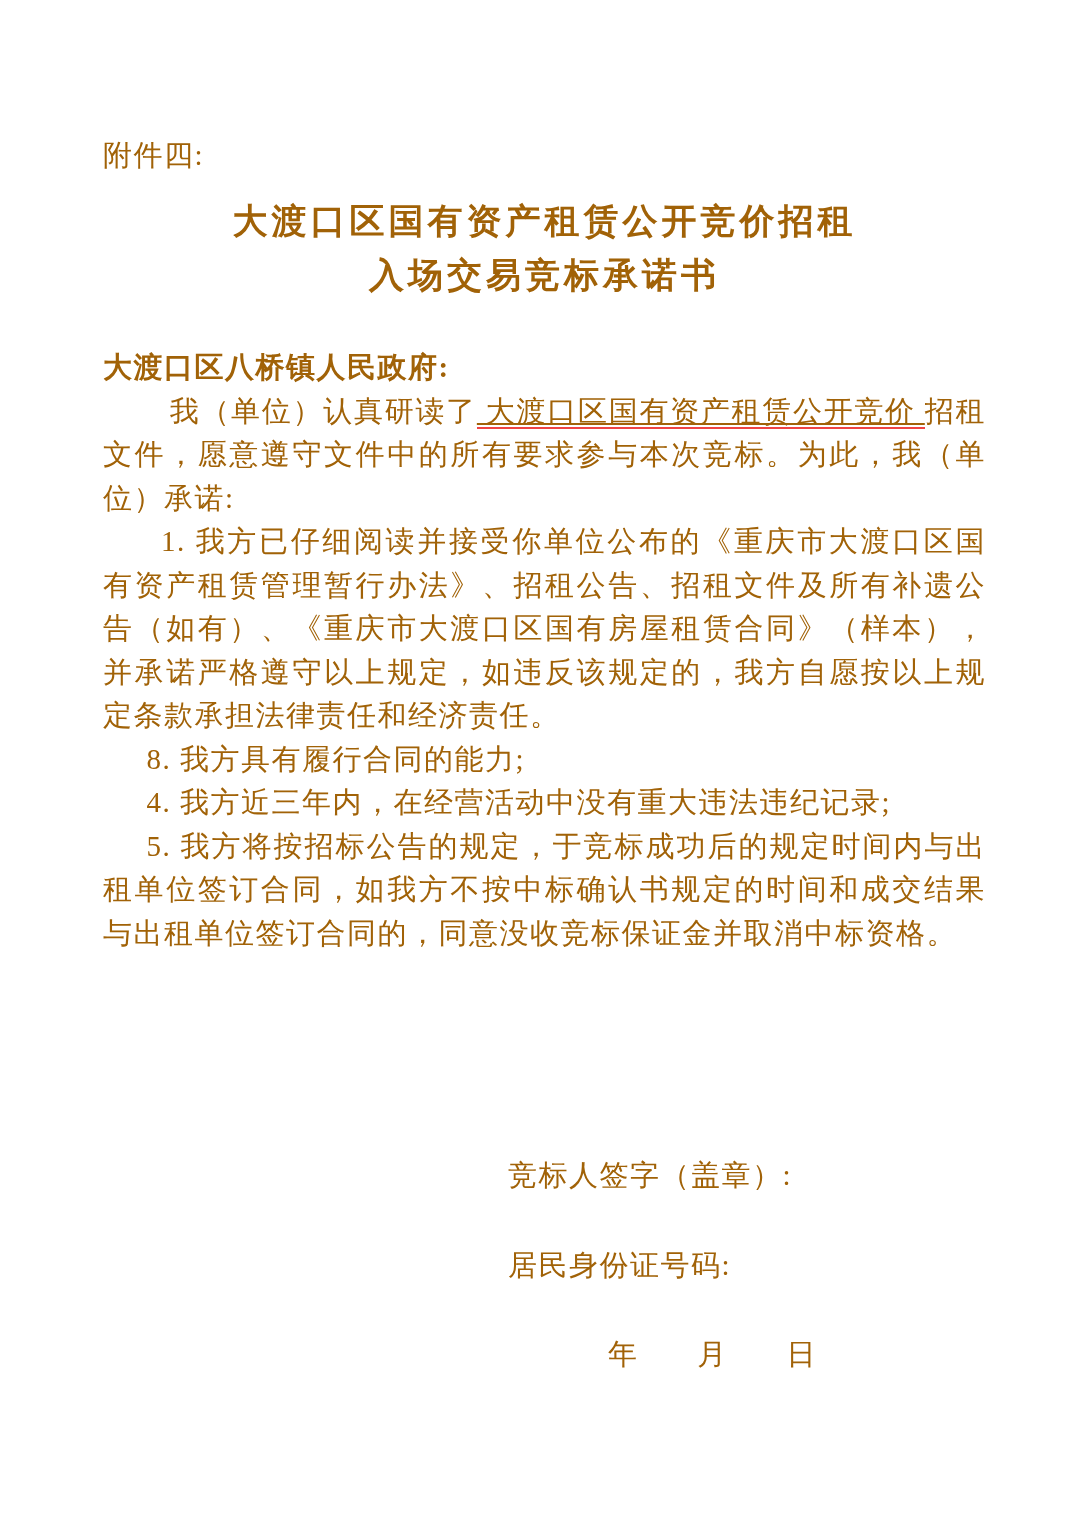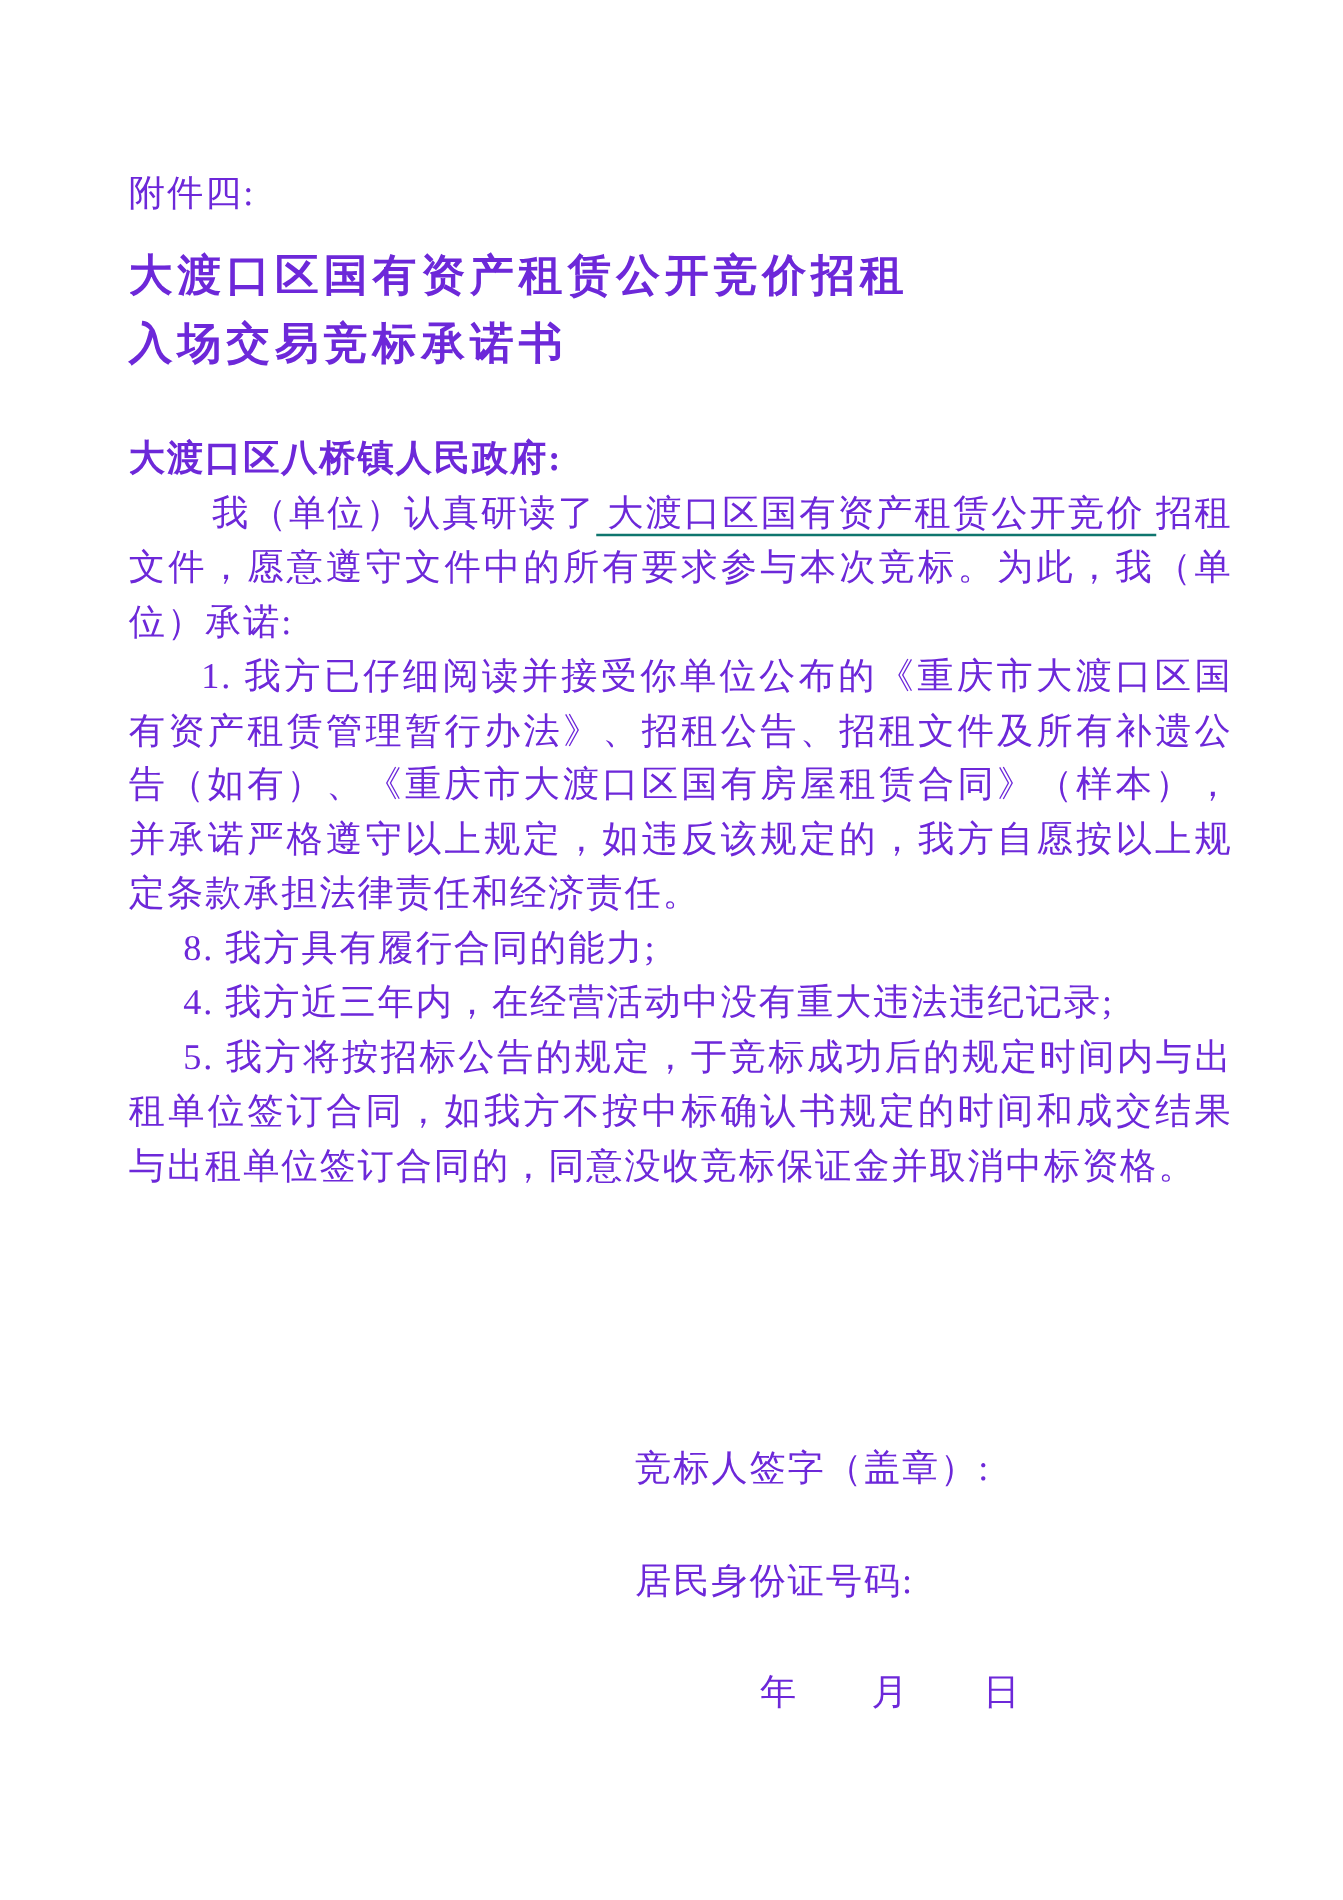--- a/index.html
+++ b/index.html
@@ -12,7 +12,7 @@
     width: 1074px;
     height: 1520px;
     background: #ffffff;
-    color: #6d28d9;
+    color: #a16207;
     font-family: "Liberation Serif", serif;
     box-sizing: border-box;
     overflow: hidden;

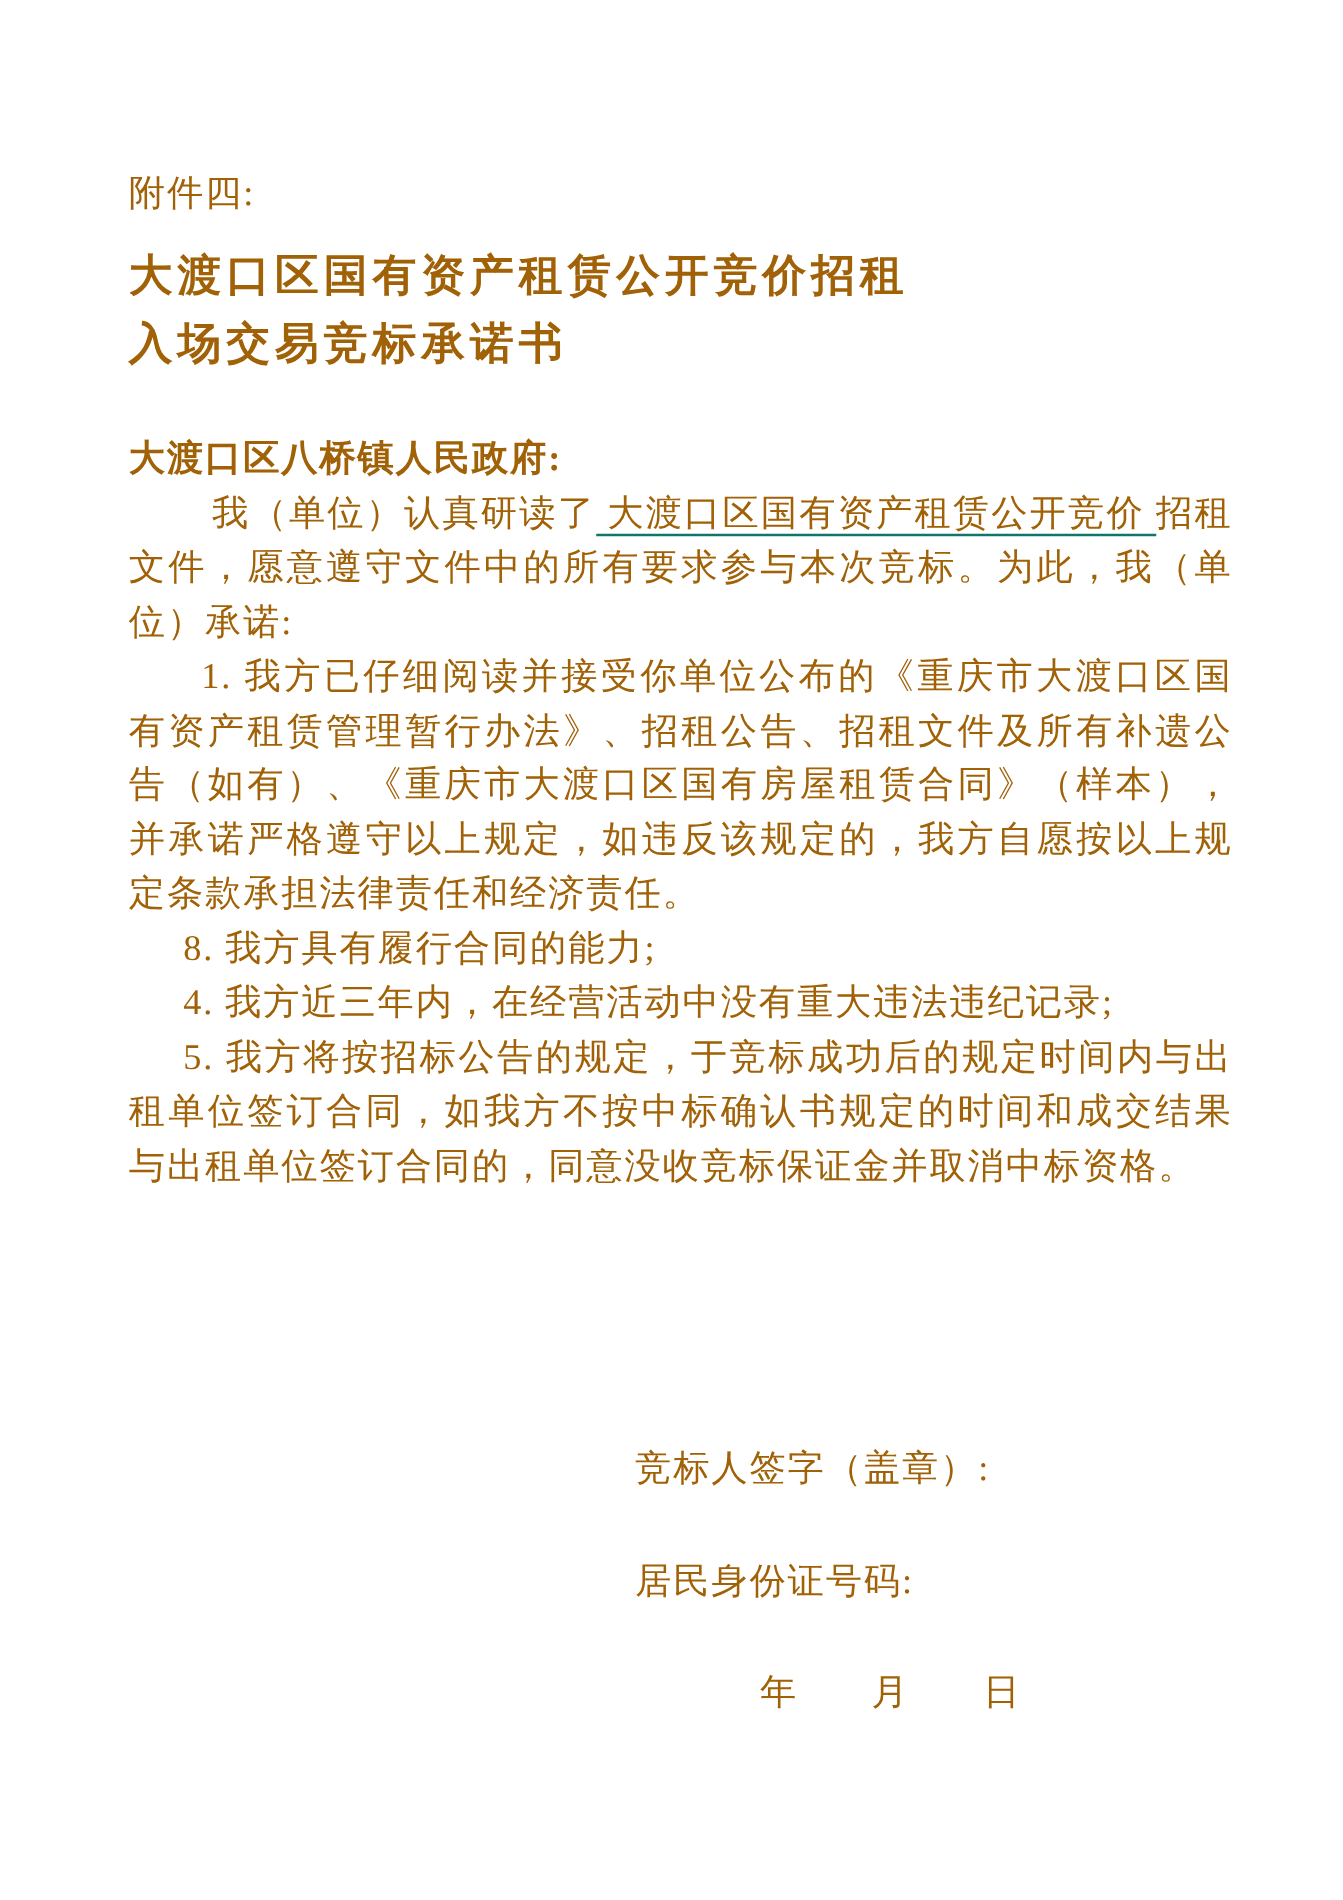--- a/index.html
+++ b/index.html
@@ -28,6 +28,7 @@
   }
   .doc-title {
     margin: 0 0 44px 0;
+    text-align: center;
     font-family: "Liberation Sans", sans-serif;
     font-weight: bold;
     font-size: 35px;

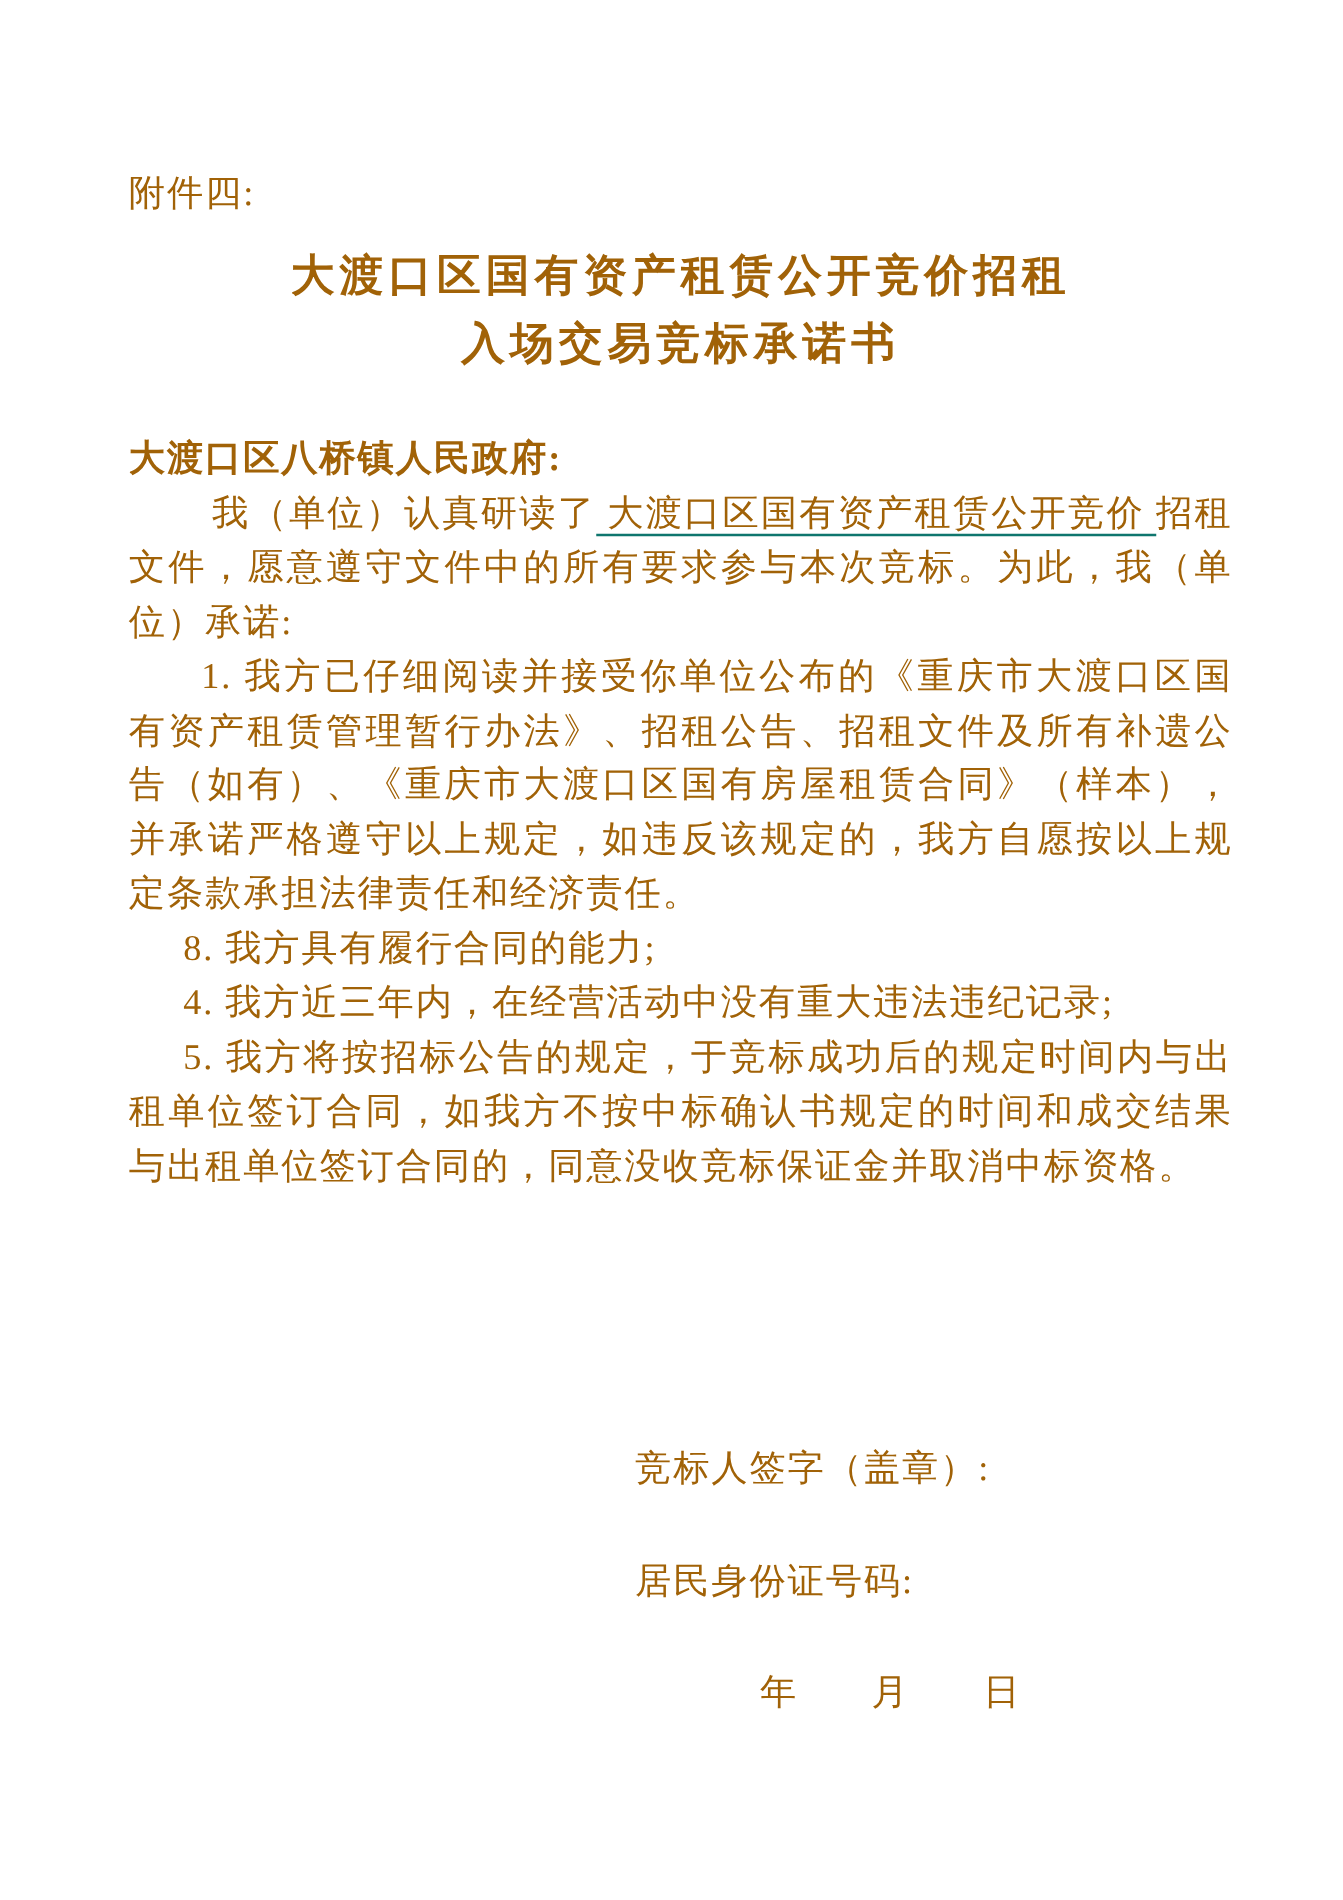--- a/index.html
+++ b/index.html
@@ -53,8 +53,9 @@
     text-indent: 2.3em;
   }
   .underlined {
-    border-bottom: 2px solid #0f766e;
+    border-bottom: 2px solid #ef4444;
     white-space: pre-wrap;
+    text-decoration: underline;
   }
   .indent-2 {
     text-indent: 2em;

